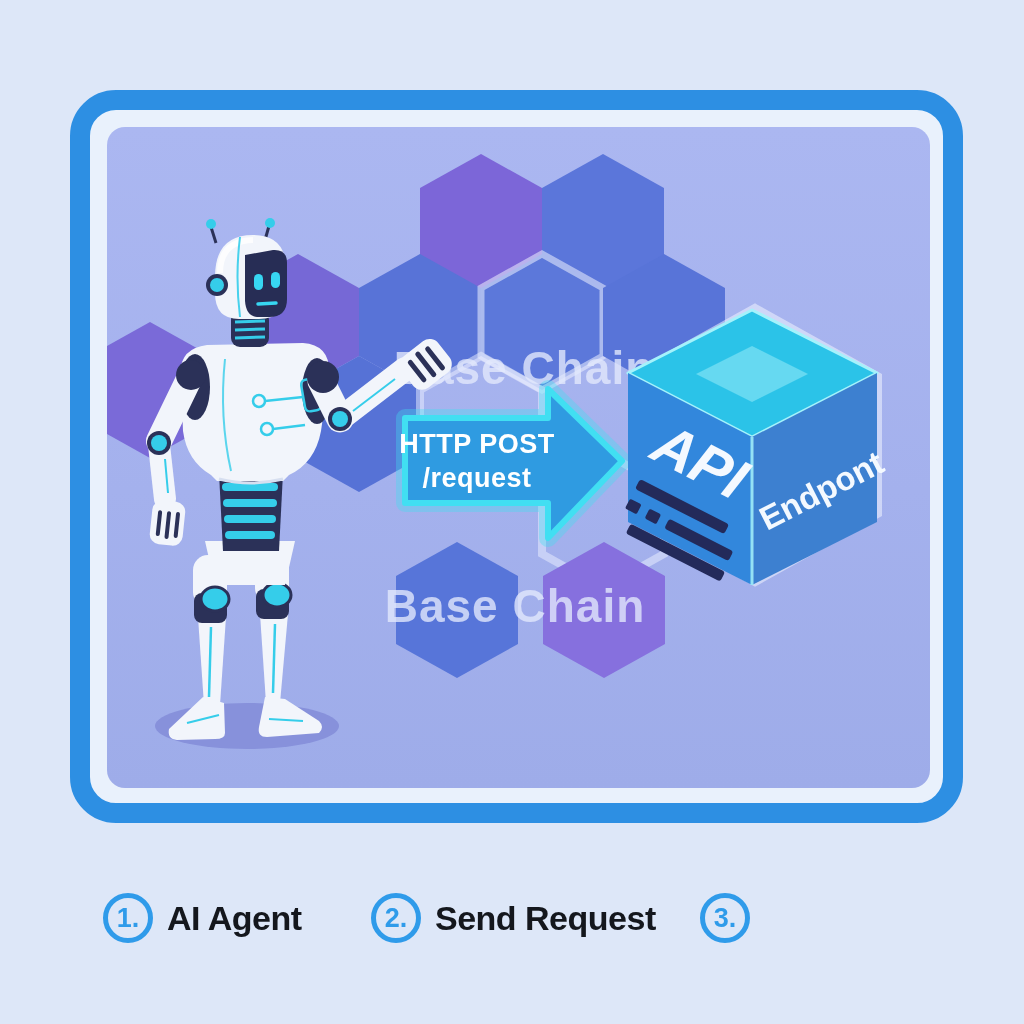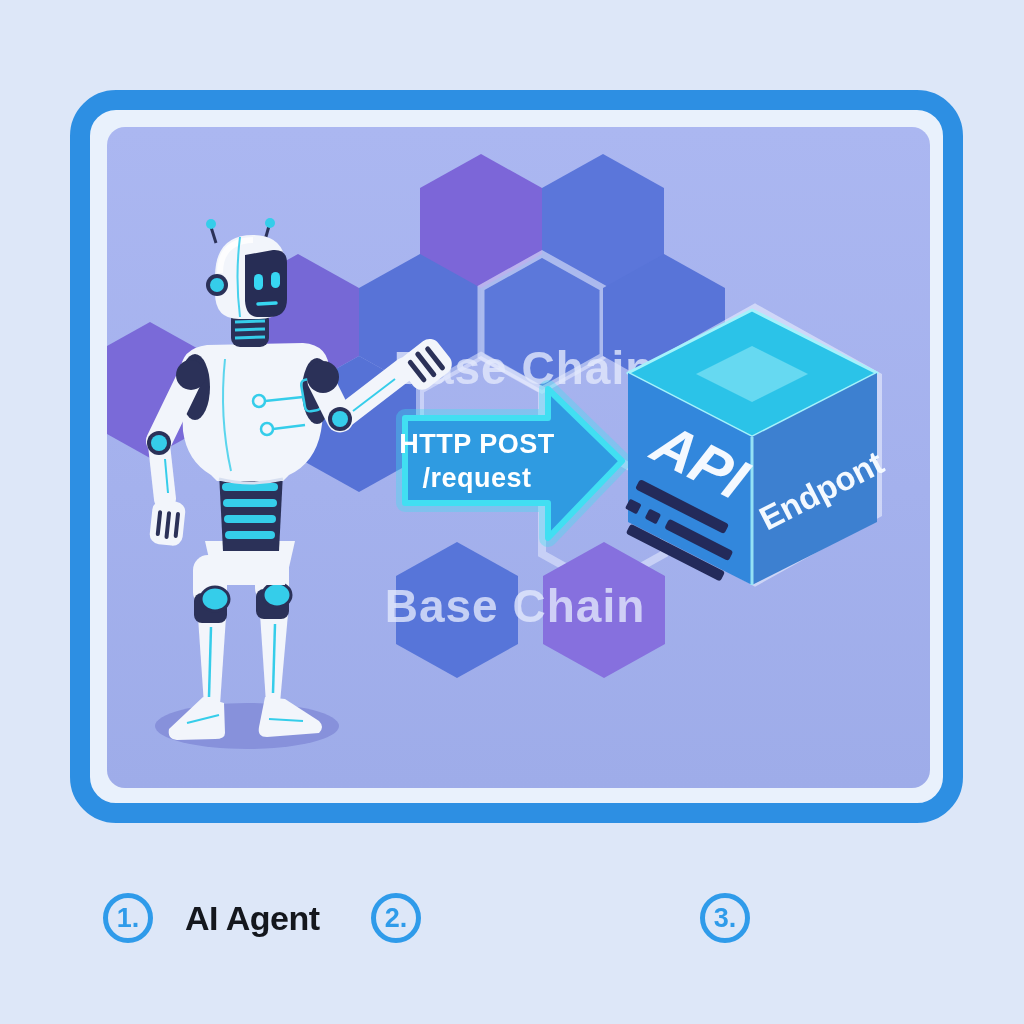--- a/index.html
+++ b/index.html
@@ -26,7 +26,7 @@
     border-radius:50%;display:flex;align-items:center;justify-content:center;
     color:#2F9BEA;font-size:27px;font-weight:700;flex:0 0 auto;
   }
-  .legend-label{margin-left:32px;font-size:34px;font-weight:700;color:#14171D;letter-spacing:-0.5px;text-align:center;}
+  .legend-label{margin-left:14px;font-size:34px;font-weight:700;color:#14171D;letter-spacing:-0.5px;text-align:center;}
   svg text{font-family:"Liberation Sans", sans-serif;}
   .base-chain{font-size:46px;font-weight:700;fill:#E4EAFD;opacity:0.78;letter-spacing:1px;}
   .arrow-text{font-size:27px;font-weight:700;fill:#FFFFFF;letter-spacing:0.5px;}

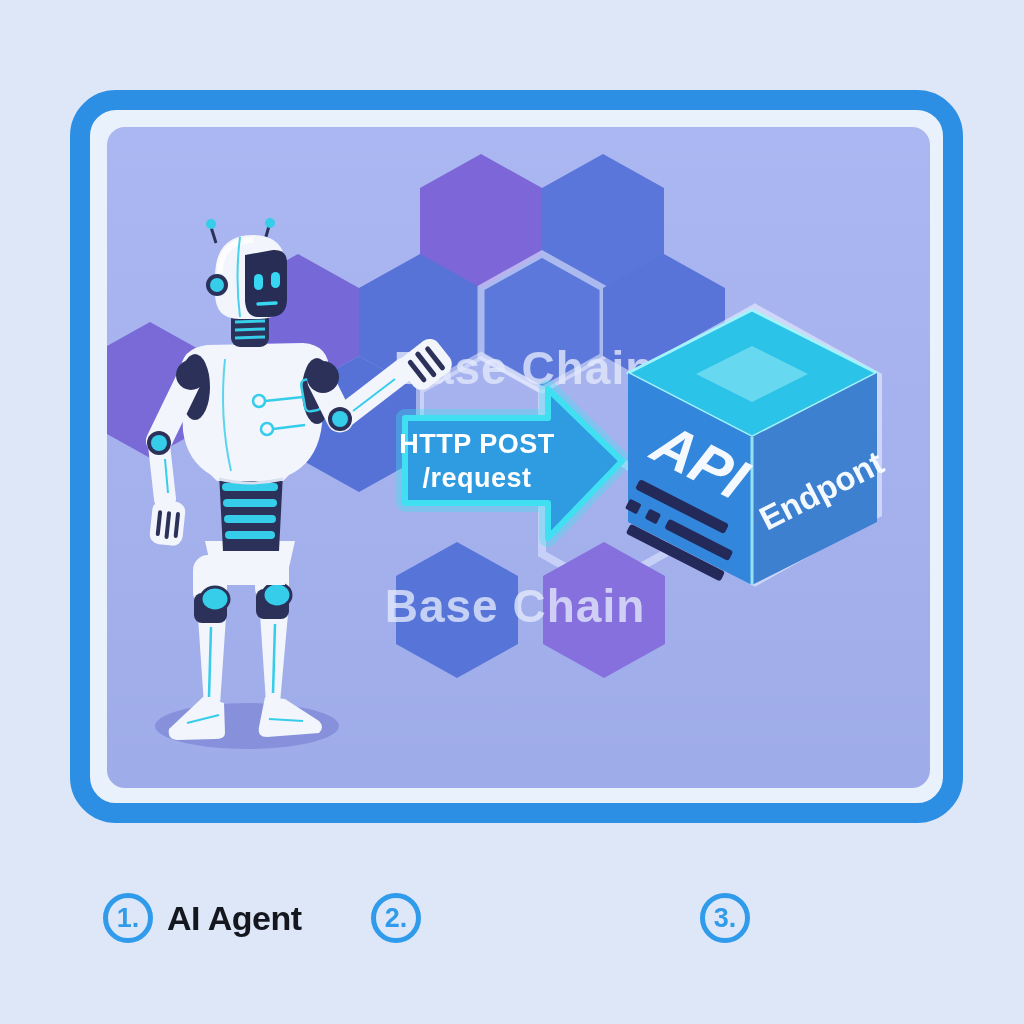--- a/index.html
+++ b/index.html
@@ -200,6 +200,7 @@
     <span class="badge">
         <span>2.</span>
       </span>
+    <span class="legend-label">Send Request</span>
   </div>
   <div class="legend-item" style="left:700px">
     <span class="badge">

